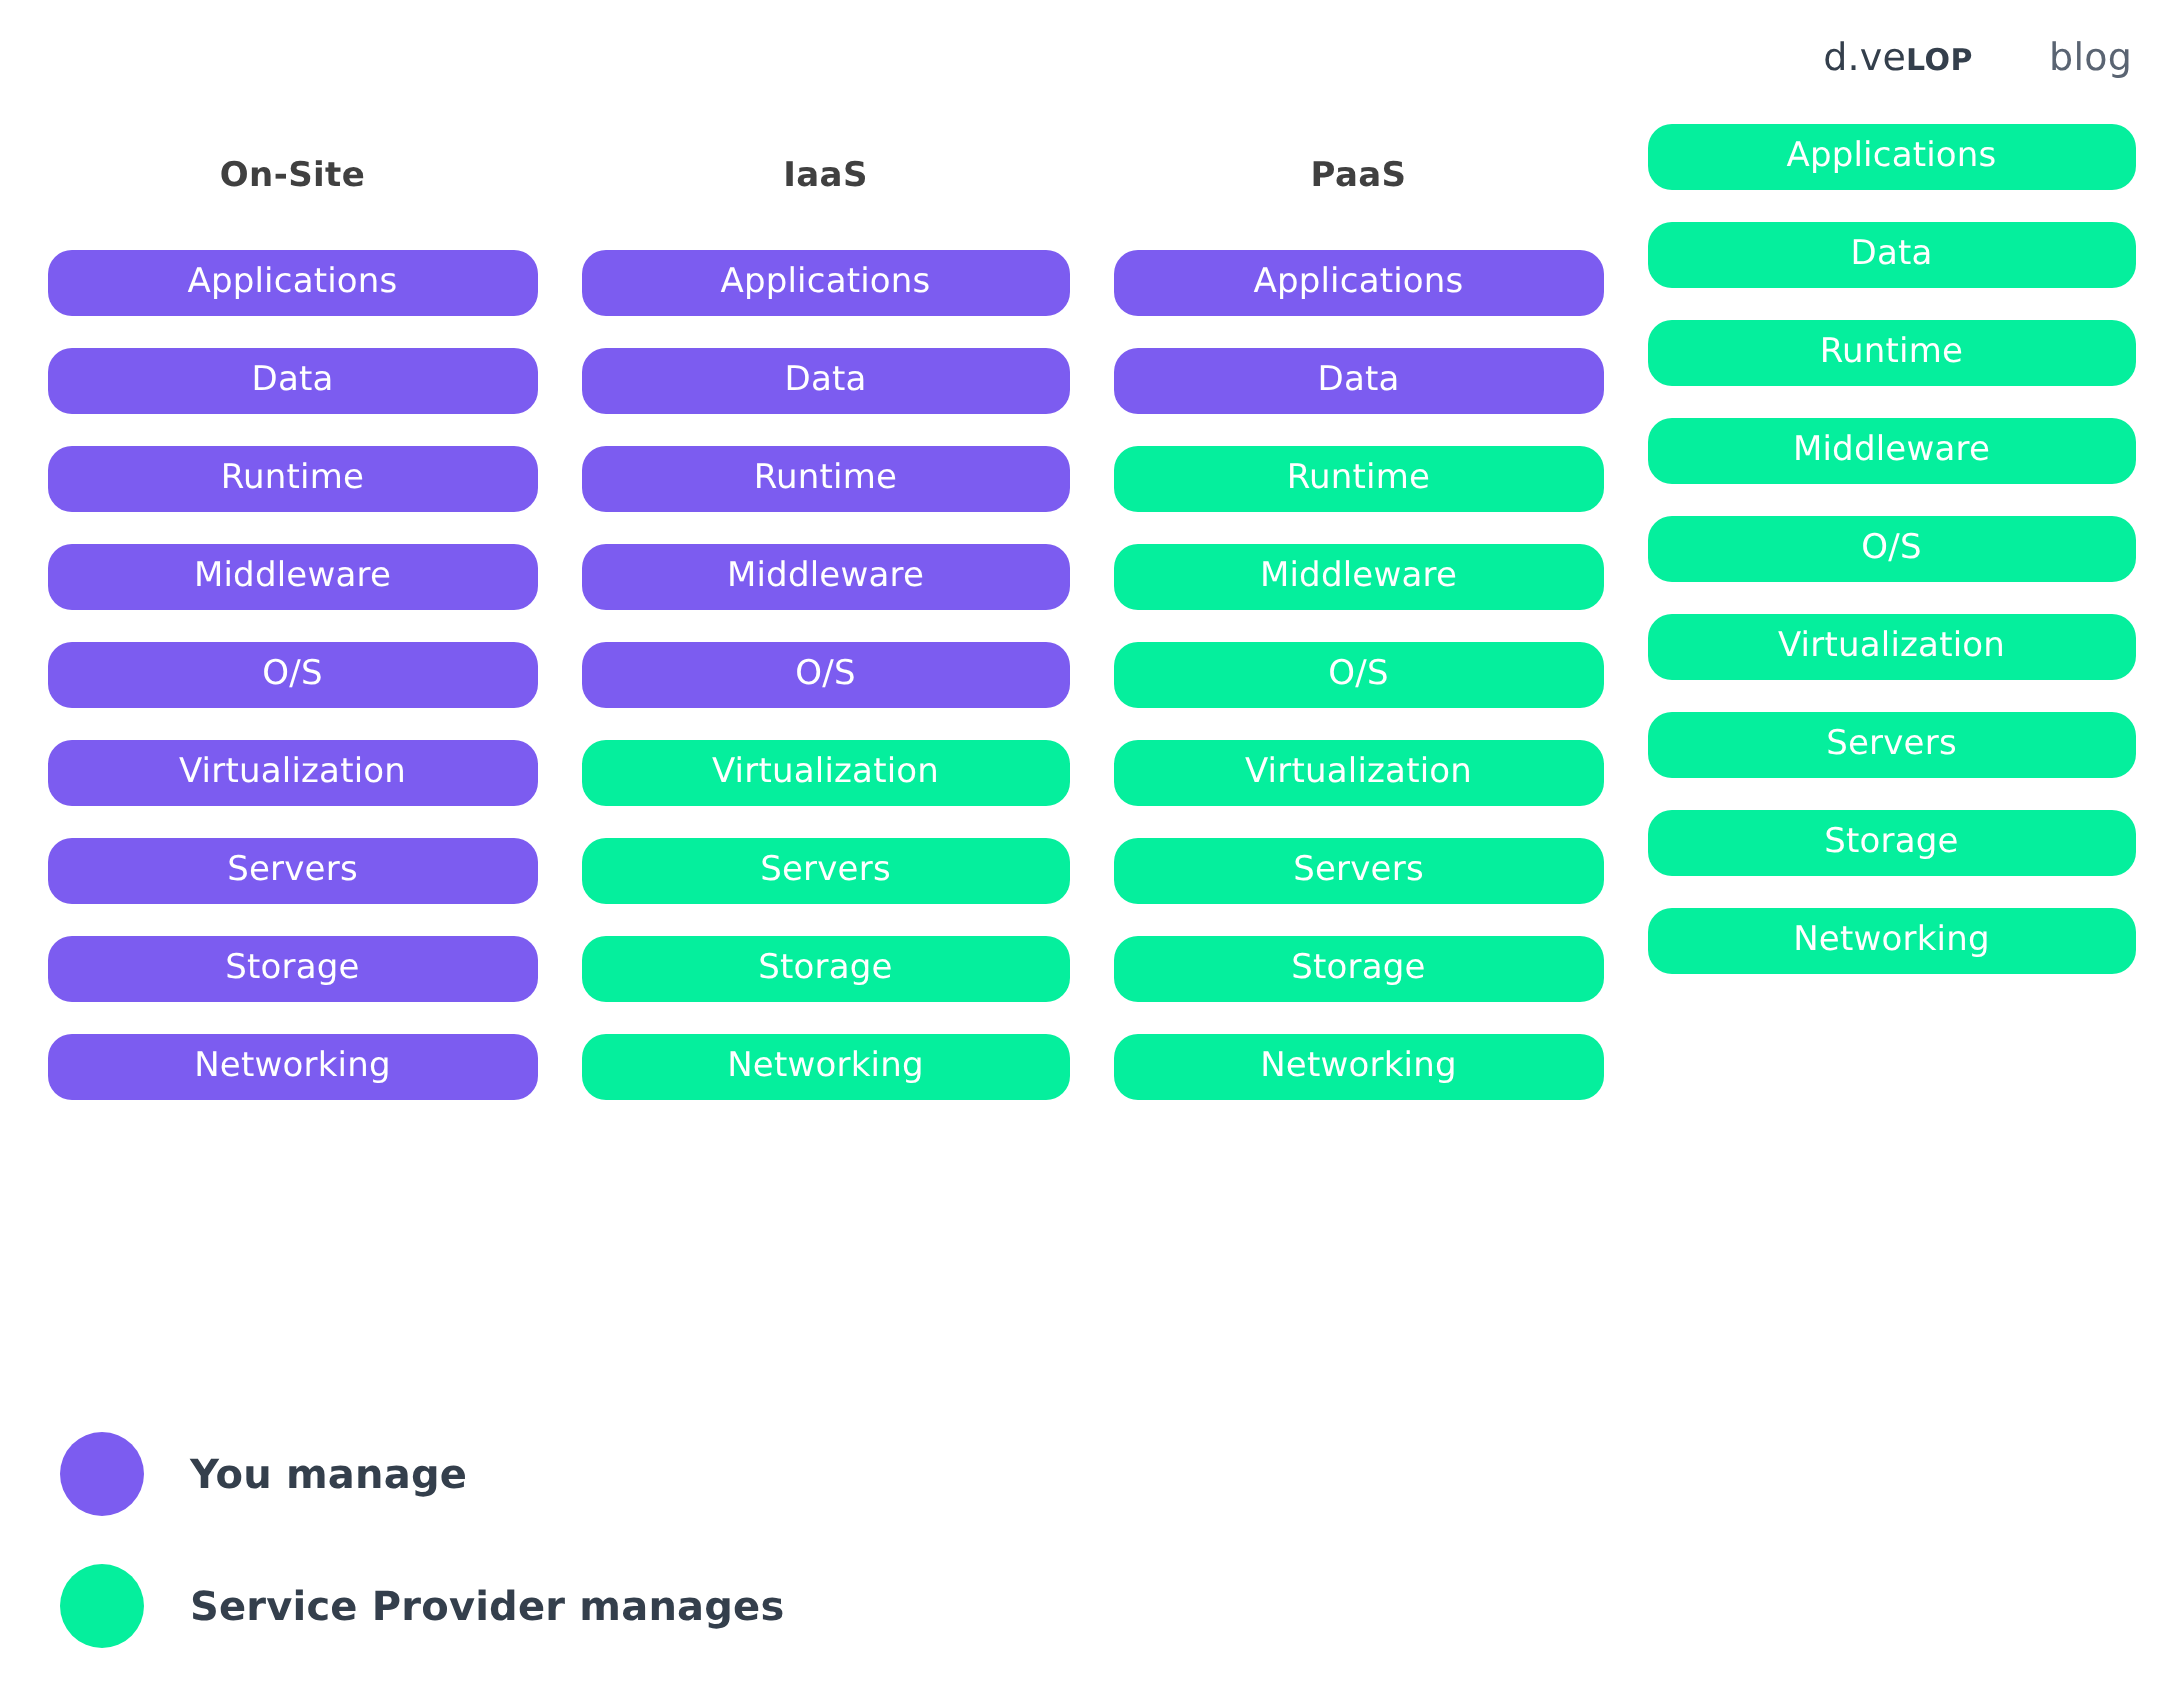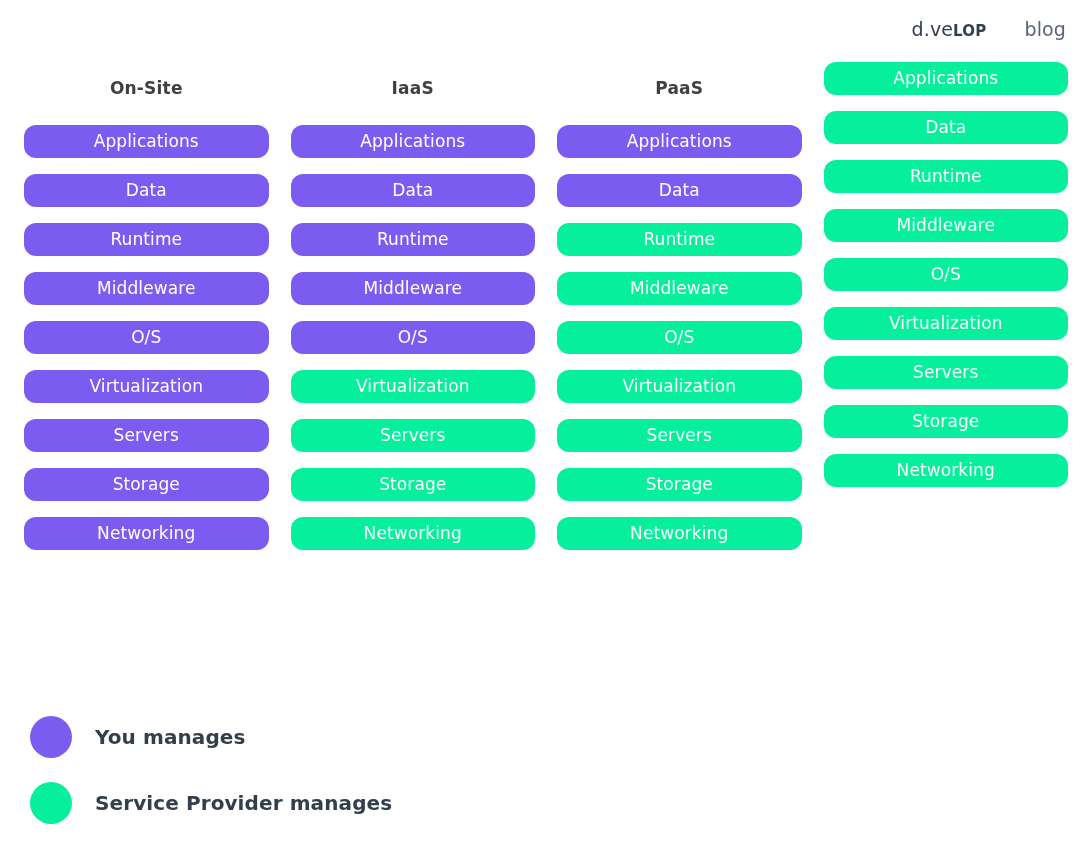--- a/index.html
+++ b/index.html
@@ -181,7 +181,7 @@
 <div class="legend">
     <div class="legend-row">
       <span class="legend-dot" style="background: rgb(124, 92, 240);"></span>
-      <span class="legend-label">You manages</span>
+      <span class="legend-label">You manage</span>
     </div>
     <div class="legend-row">
       <span class="legend-dot" style="background: rgb(5, 239, 157);"></span>

